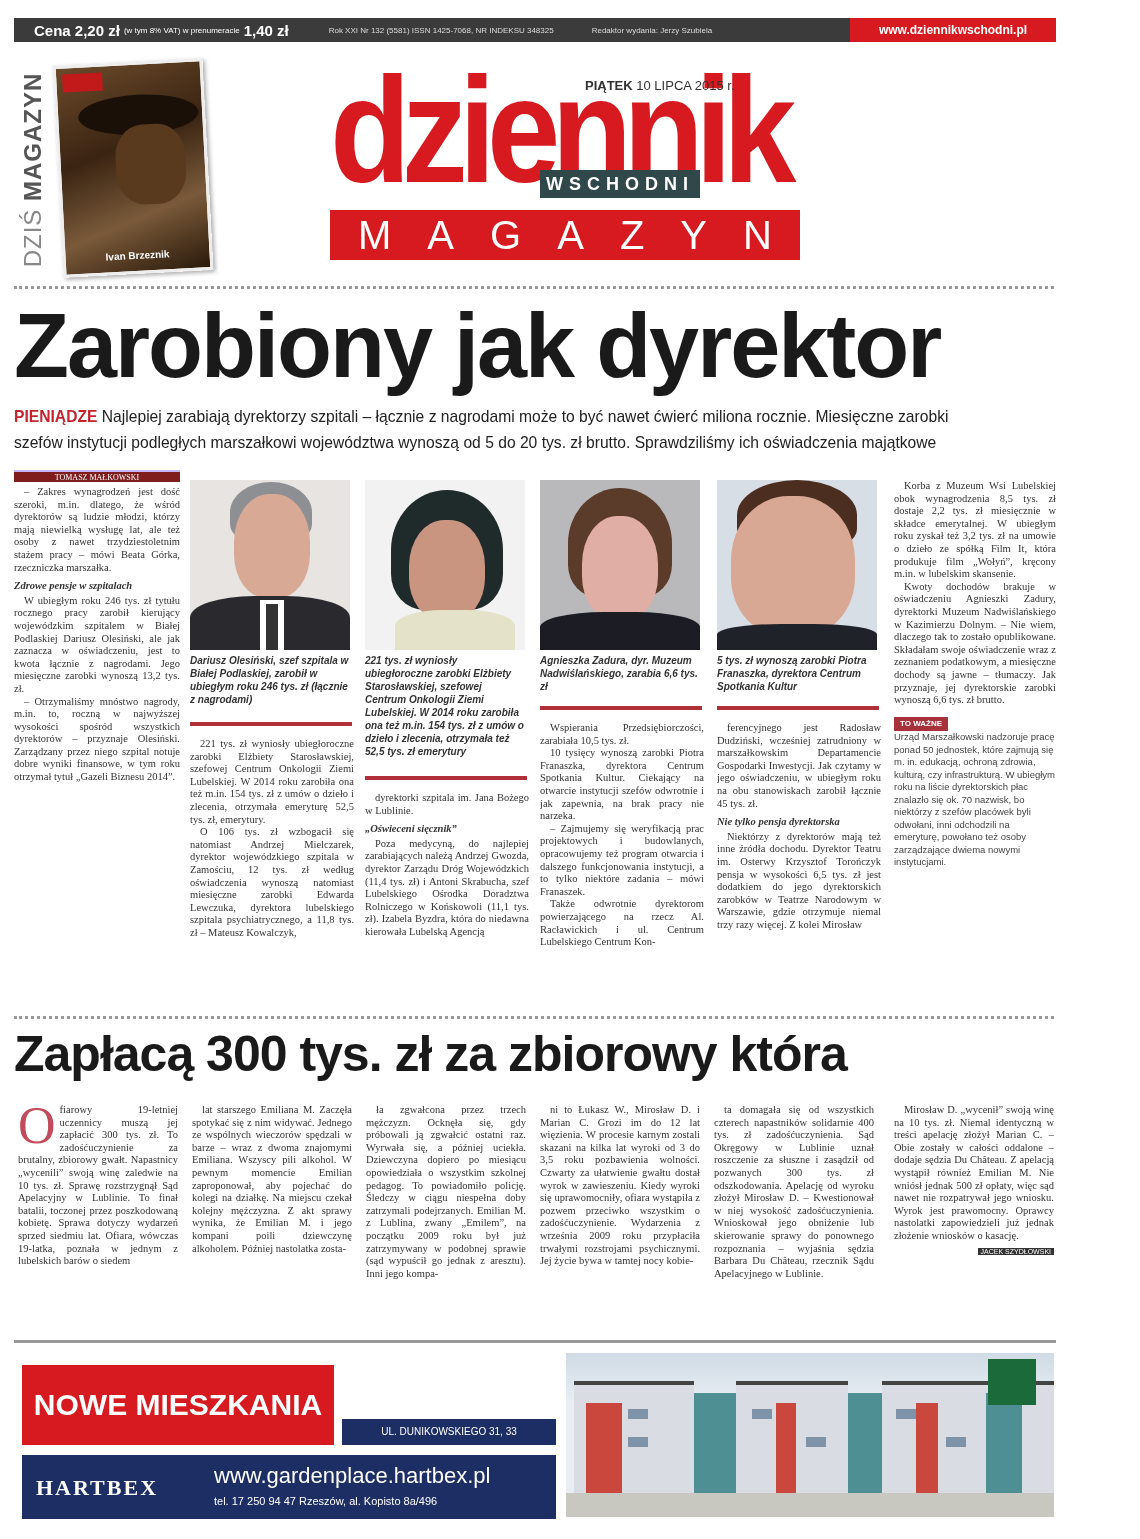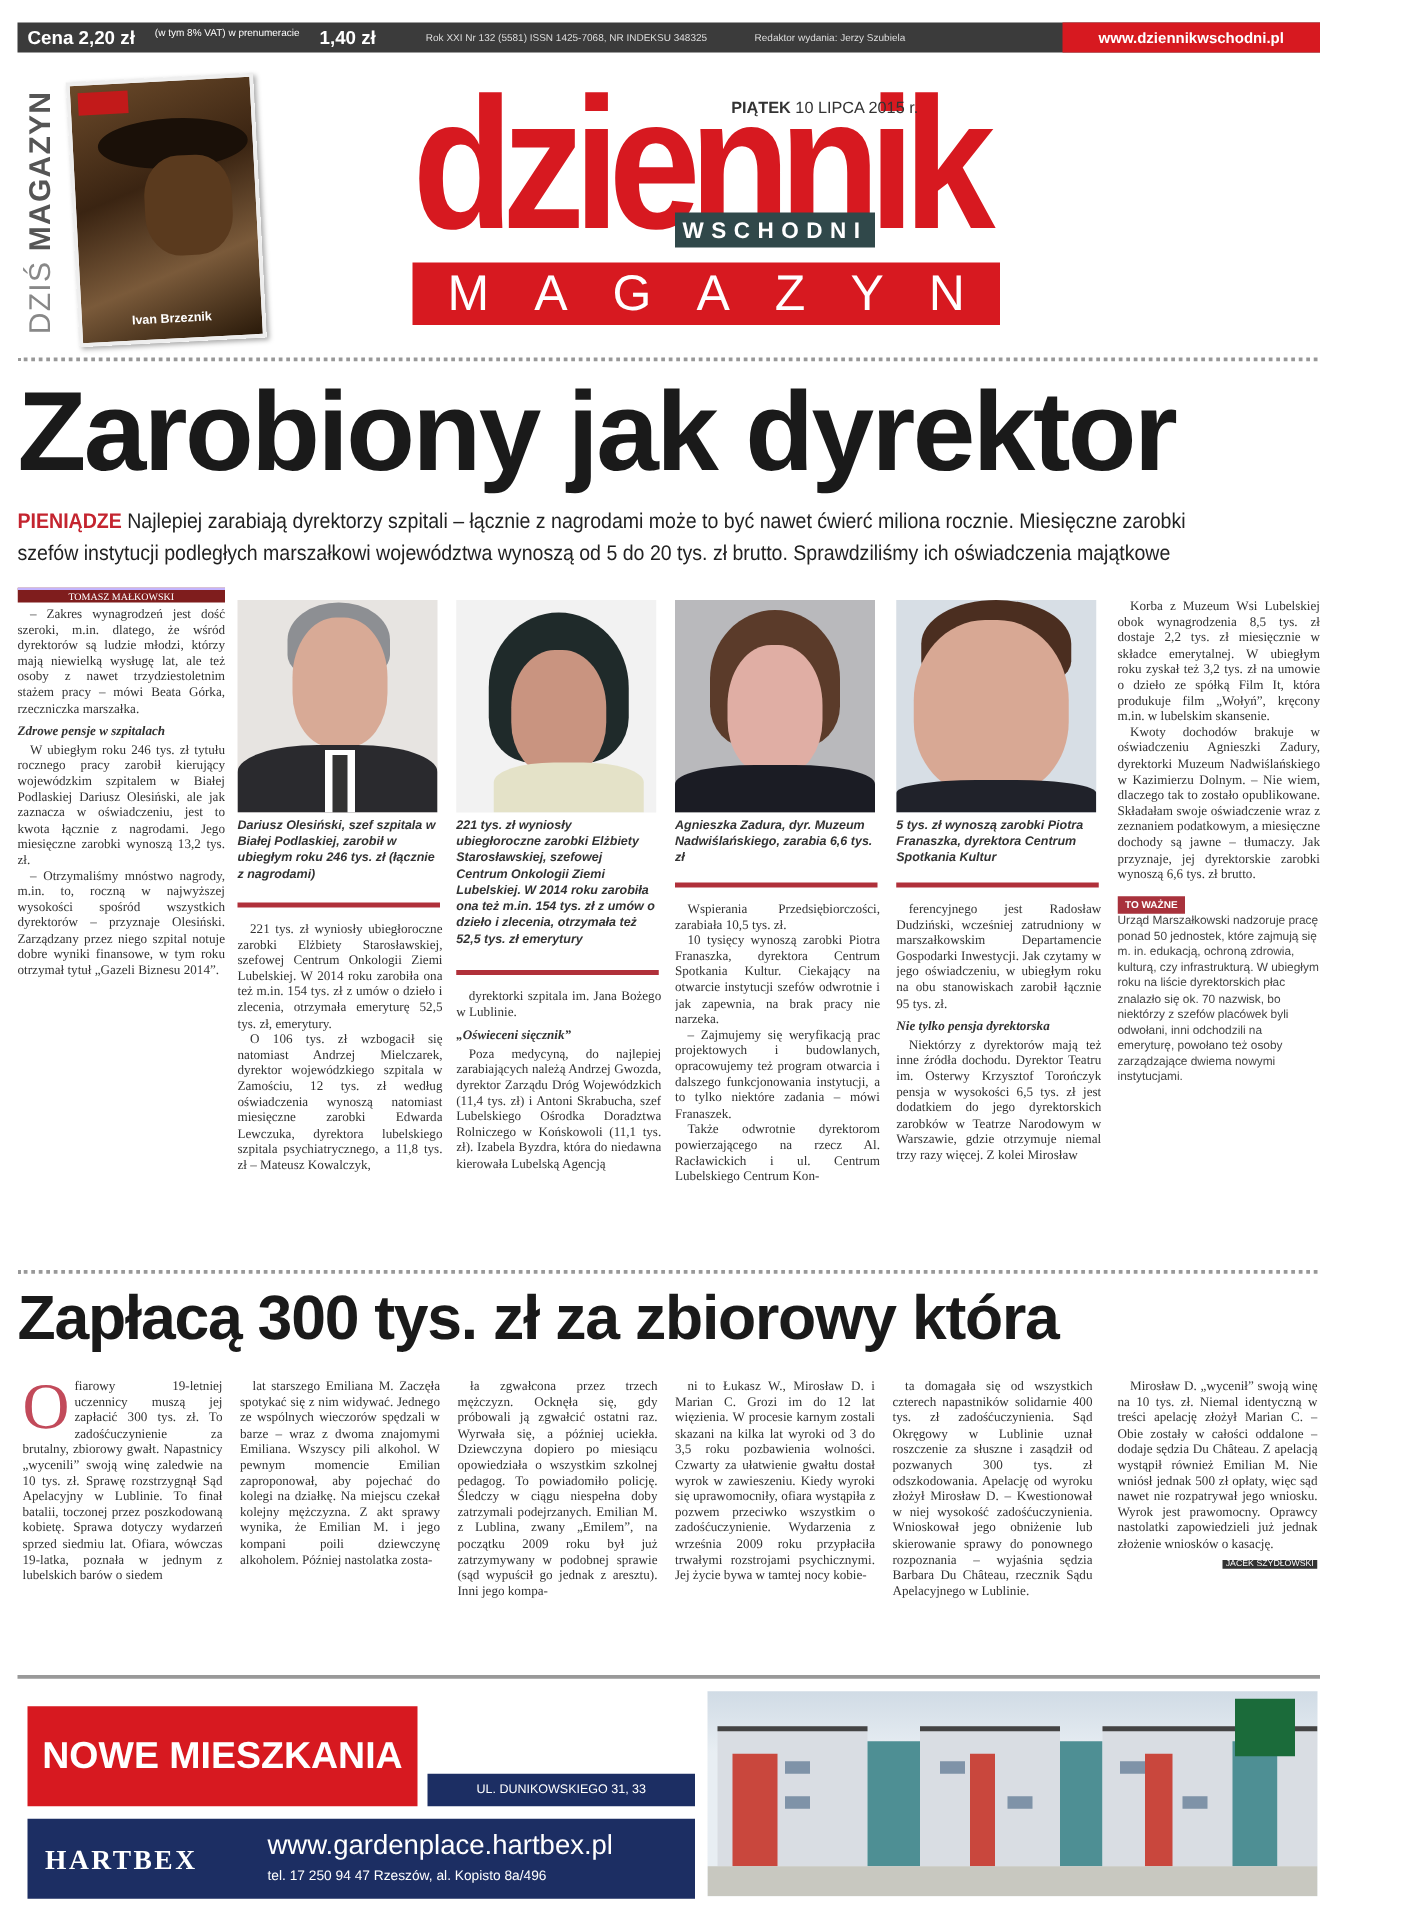--- a/index.html
+++ b/index.html
@@ -5,7 +5,7 @@
 *{box-sizing:border-box;margin:0;padding:0}
 body{width:1140px;height:1539px;background:#fff;font-family:"Liberation Sans",sans-serif;color:#222;position:relative;overflow:hidden}
 .topbar{position:absolute;left:14px;top:18px;width:1042px;height:24px;background:#3b3b3b;display:flex;align-items:center;color:#fff;font-size:10px}
-.topbar .price{font-weight:bold;font-size:15px;padding-left:8px;display:flex;align-items:flex-start;gap:16px;white-space:nowrap}
+.topbar .price{font-weight:bold;font-size:15px;padding-left:20px;display:flex;align-items:center;gap:4px;white-space:nowrap}
 .topbar .price small{font-size:8px;font-weight:normal}
 .topbar .meta{font-size:8px;color:#ddd;margin-left:40px;white-space:nowrap}
 .topbar .editor{font-size:8px;color:#ddd;margin-left:38px;white-space:nowrap}

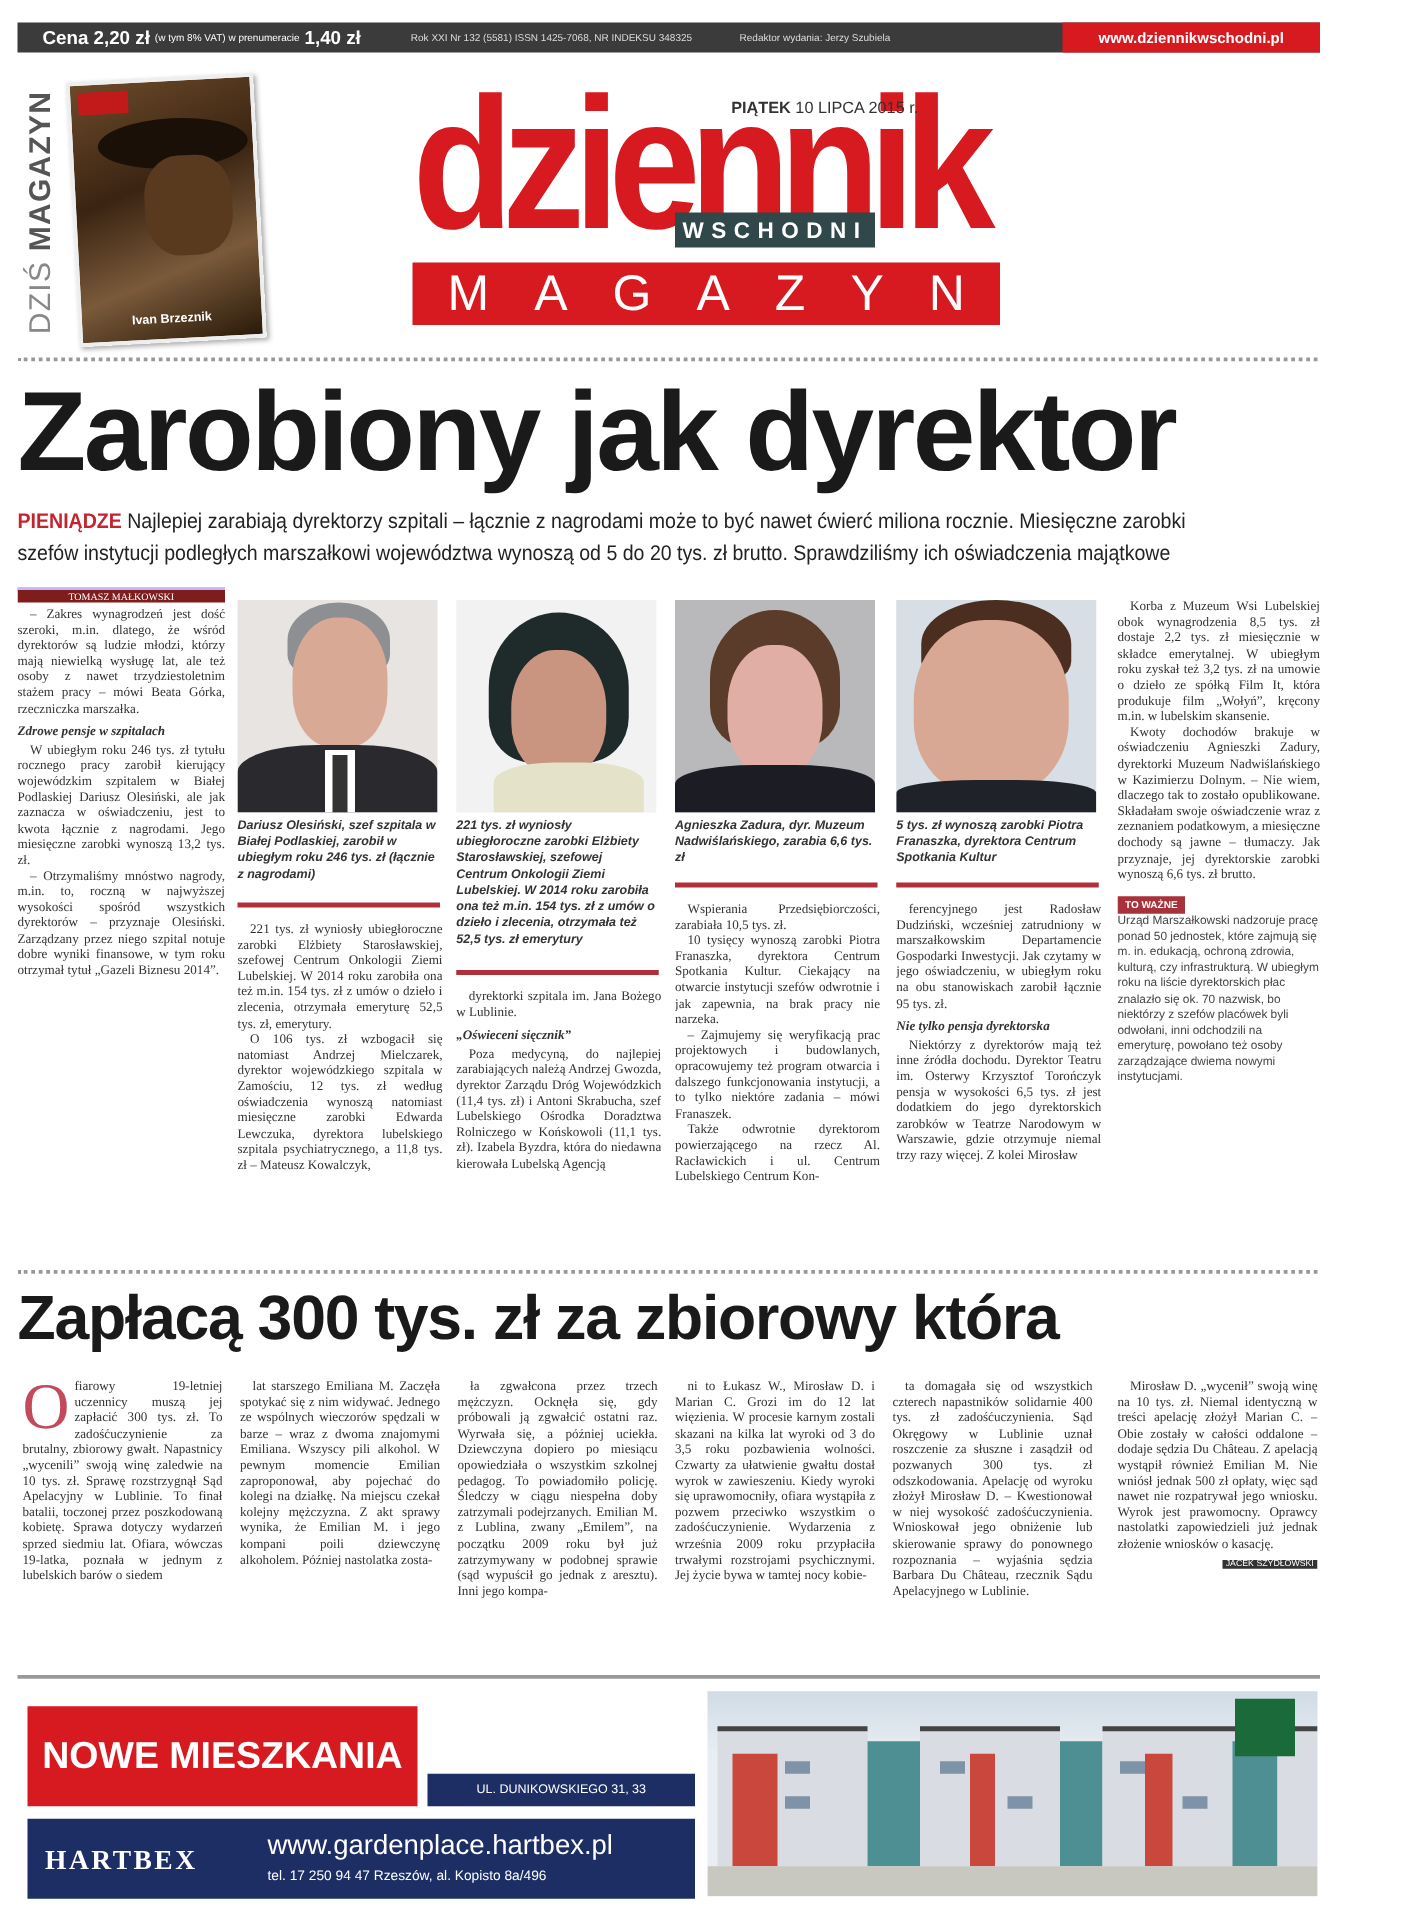--- a/index.html
+++ b/index.html
@@ -158,7 +158,7 @@
   <p>Także odwrotnie dyrektorom powierzającego na rzecz Al. Racławickich i ul. Centrum Lubelskiego Centrum Kon-</p>
 </div>
 <div class="col-text" style="left:717px;top:722px;width:164px;height:288px">
-  <p>ferencyjnego jest Radosław Dudziński, wcześniej zatrudniony w marszałkowskim Departamencie Gospodarki Inwestycji. Jak czytamy w jego oświadczeniu, w ubiegłym roku na obu stanowiskach zarobił łącznie 95 tys. zł.</p>
+  <p>ferencyjnego jest Radosław Dudziński, wcześniej zatrudniony w marszałkowskim Departamencie Gospodarki Inwestycji. Jak czytamy w jego oświadczeniu, w ubiegłym roku na obu stanowiskach zarobił łącznie 45 tys. zł.</p>
   <h4>Nie tylko pensja dyrektorska</h4>
   <p>Niektórzy z dyrektorów mają też inne źródła dochodu. Dyrektor Teatru im. Osterwy Krzysztof Torończyk pensja w wysokości 6,5 tys. zł jest dodatkiem do jego dyrektorskich zarobków w Teatrze Narodowym w Warszawie, gdzie otrzymuje niemal trzy razy więcej. Z kolei Mirosław</p>
 </div>

